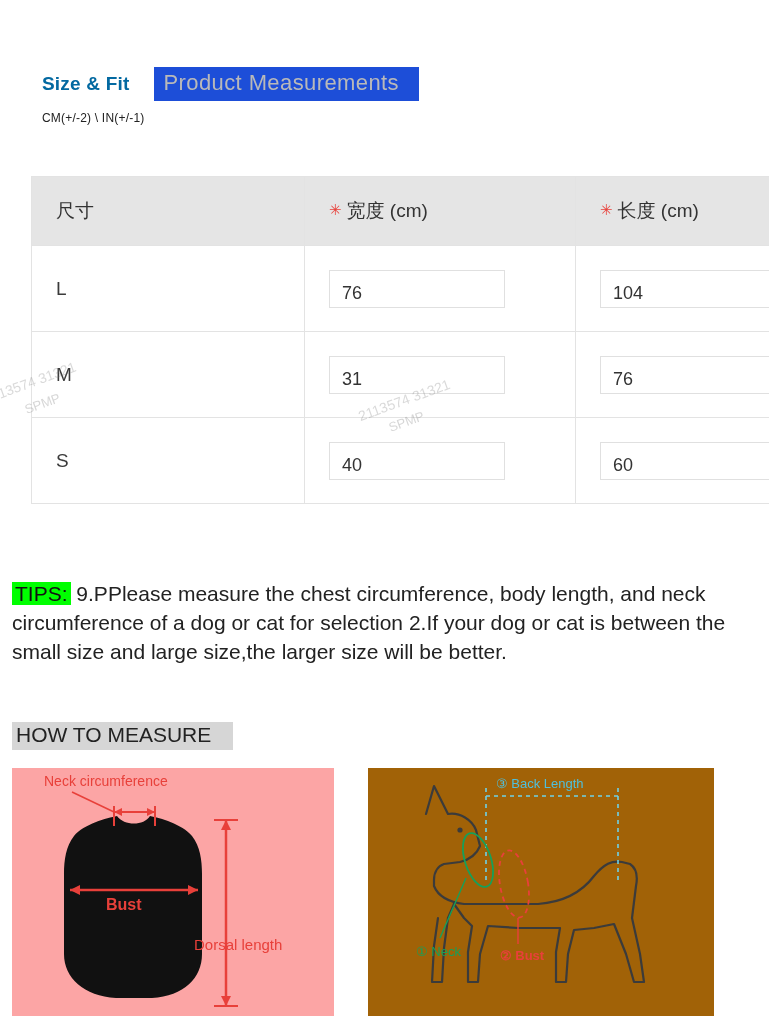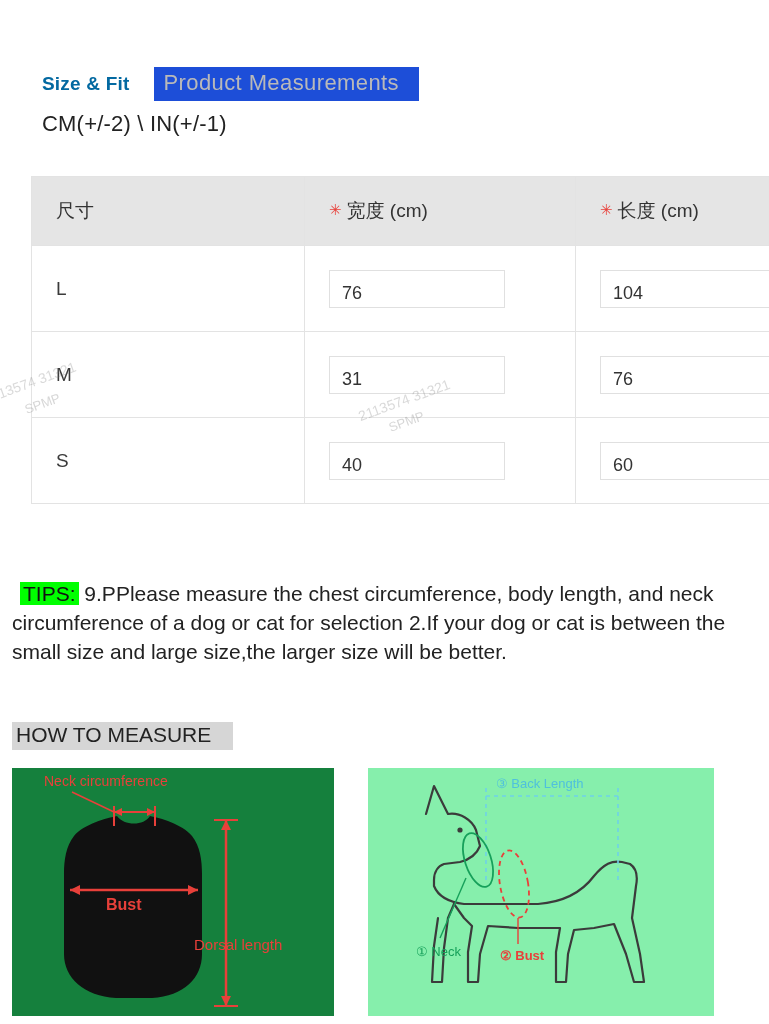--- a/index.html
+++ b/index.html
@@ -50,7 +50,7 @@
   }
   .subtitle {
     margin-top: 10px;
-    font-size: 22px;
+    font-size: 12px;
     color: #222;
     letter-spacing: 0.2px;
   }

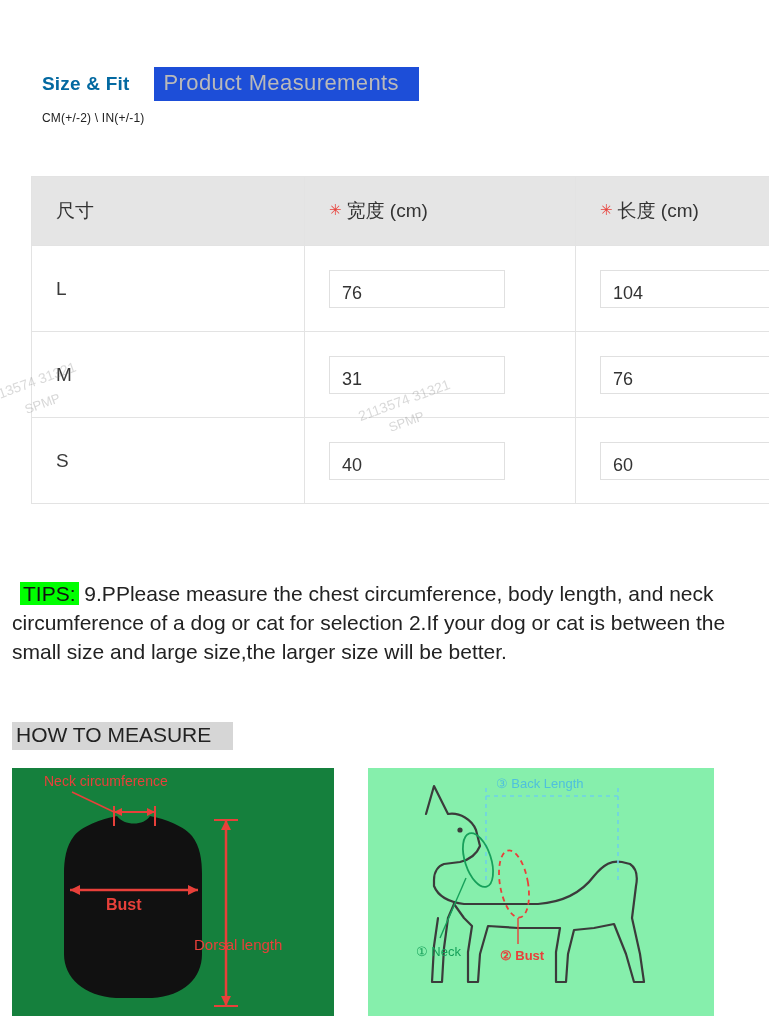--- a/index.html
+++ b/index.html
@@ -149,7 +149,6 @@
     color: #111;
     font-weight: normal;
     padding: 0 3px;
-    margin-left: 8px;
   }
   .tips p {
     margin: 0;

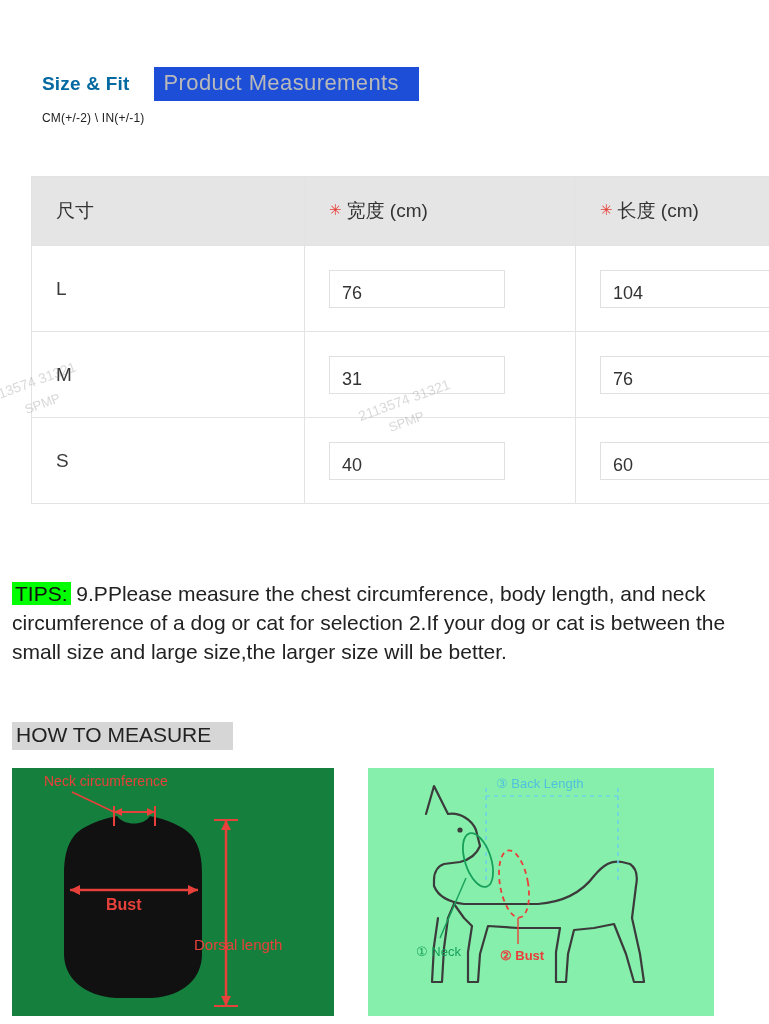--- a/index.html
+++ b/index.html
@@ -176,7 +176,7 @@
     position: relative;
     width: 322px;
     height: 248px;
-    background: #15803d;
+    background: #fca5a5;
     text-align: center;
   }
   .fig-right {

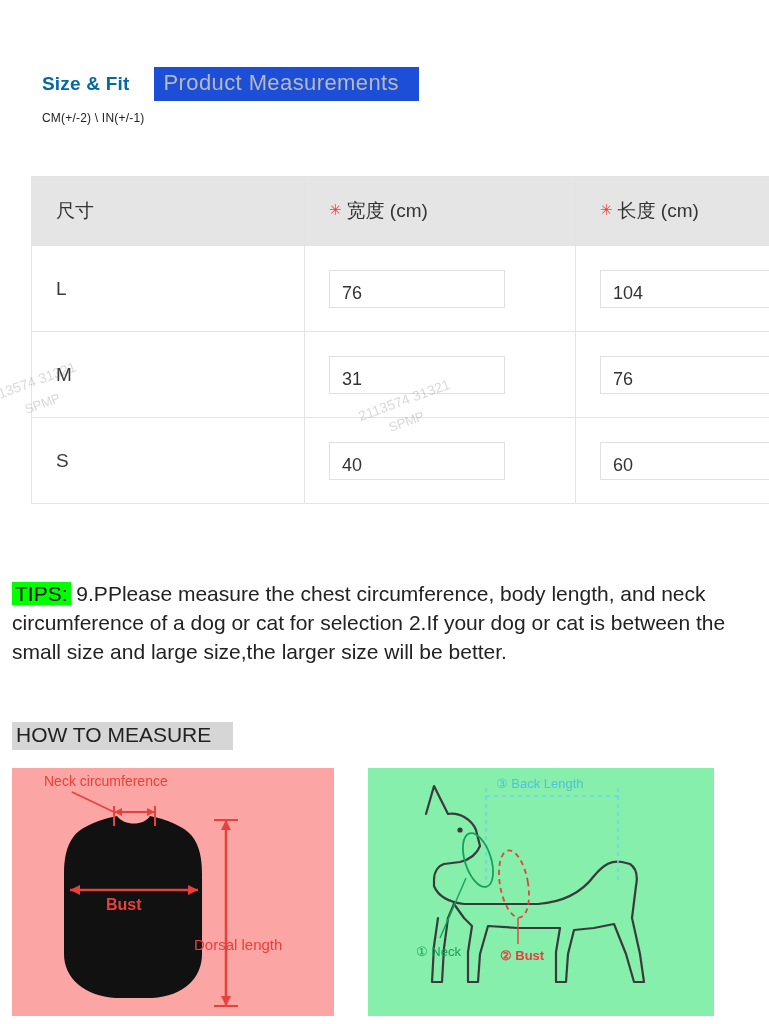--- a/index.html
+++ b/index.html
@@ -184,7 +184,7 @@
     width: 346px;
     height: 248px;
     margin-left: 34px;
-    background: #86efac;
+    background: #a16207;
   }
   .fig-svg { display: block; }
 </style>

